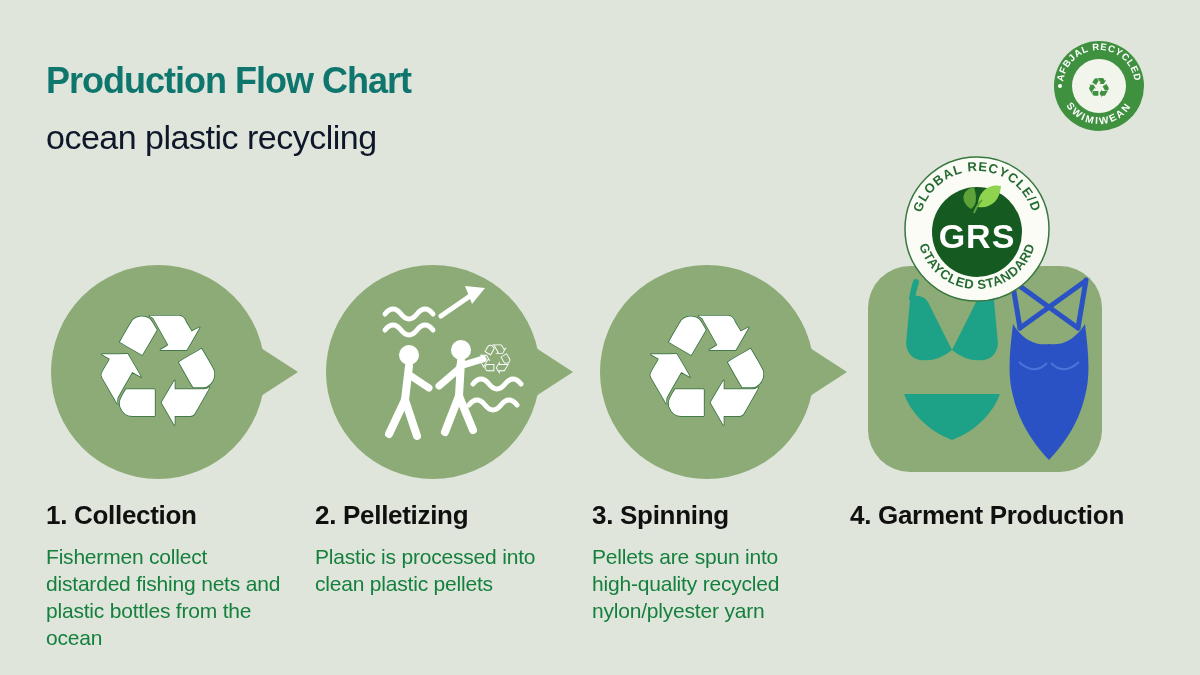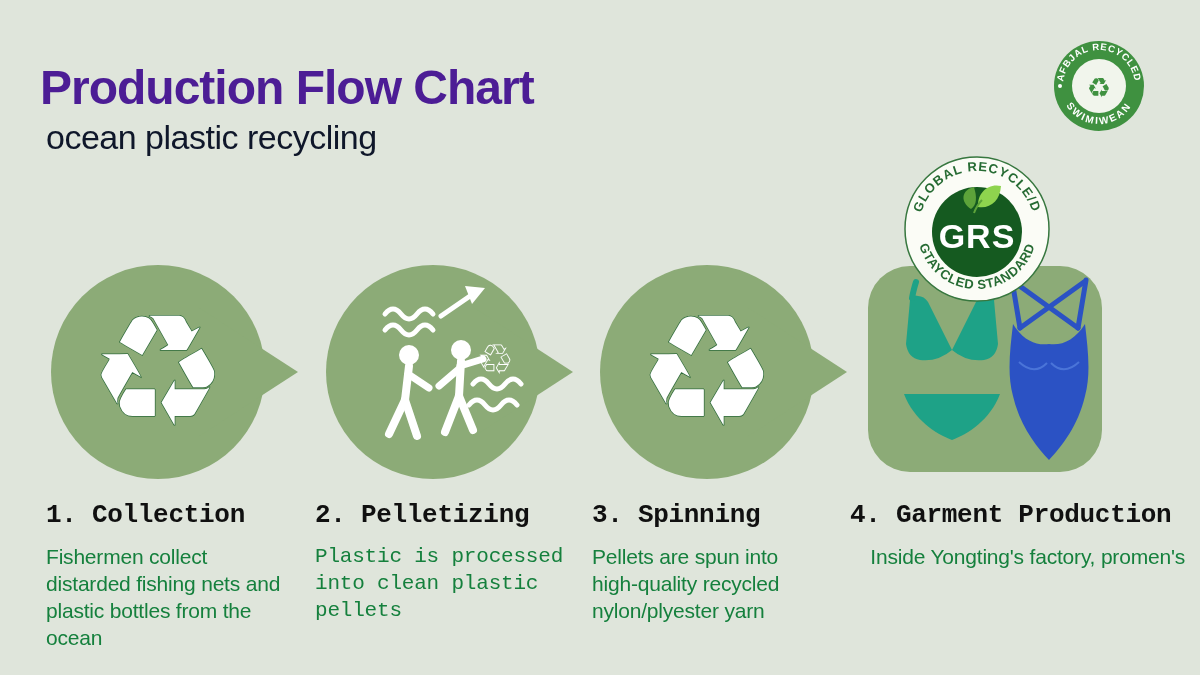--- a/index.html
+++ b/index.html
@@ -17,10 +17,10 @@
   }
   .title {
     position: absolute;
-    left: 40px; top: 60px;
-    font-size: 48px;
+    left: 46px; top: 60px;
+    font-size: 36px;
     font-weight: 700;
-    color: #4c1d95;
+    color: #0f766e;
     letter-spacing: -1px;
   }
   .subtitle {

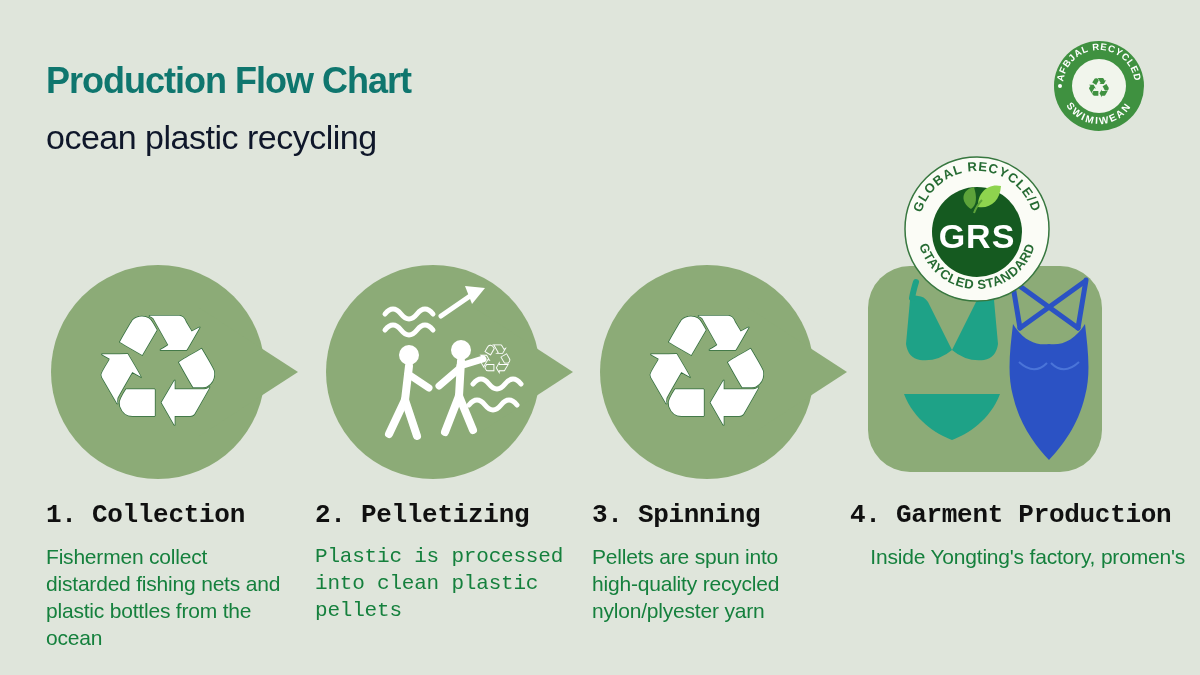--- a/index.html
+++ b/index.html
@@ -65,7 +65,6 @@
     font-weight: 700;
     color: #101010;
     letter-spacing: -0.3px;
-    font-family: Liberation Mono, monospace;
   }
   .step-desc {
     position: absolute;

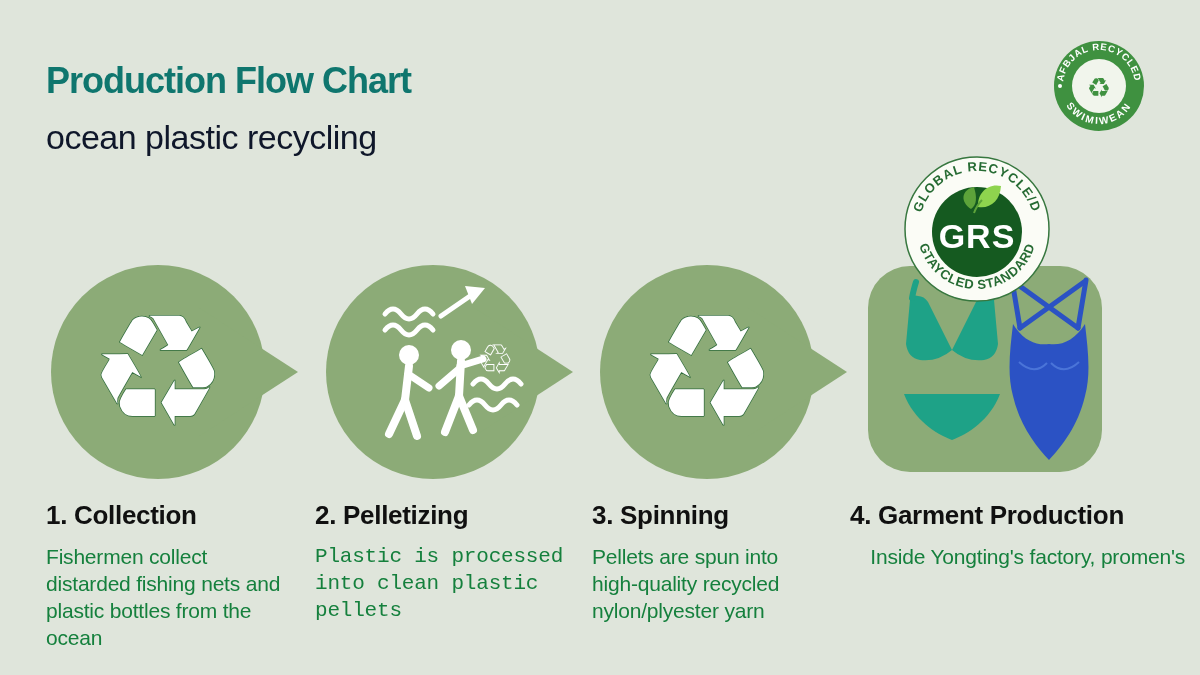--- a/index.html
+++ b/index.html
@@ -80,7 +80,7 @@
   .col-3 { left: 592px; }
   .col-4 { left: 850px; text-align: right; }
   .w-1 { width: 238px; }
-  .w-2 { width: 250px; font-family: Liberation Mono, monospace; }
+  .w-2 { width: 250px; }
   .w-3 { width: 232px; }
   .w-4 { width: 335px; }
   svg text.glyph { font-family: "DejaVu Sans", sans-serif; }

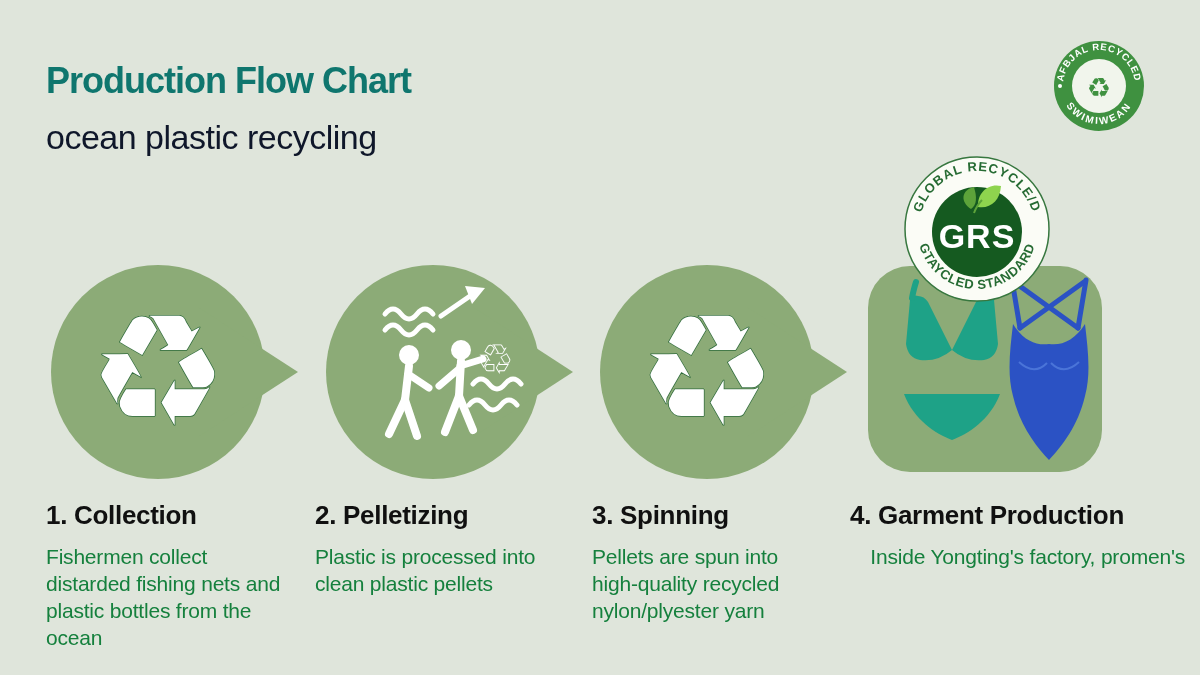--- a/index.html
+++ b/index.html
@@ -208,7 +208,6 @@
   <div class="step-desc col-1 w-1">Fishermen collect distarded fishing nets and plastic bottles from the ocean</div>
   <div class="step-desc col-2 w-2">Plastic is processed into clean plastic pellets</div>
   <div class="step-desc col-3 w-3">Pellets are spun into high-quality recycled nylon/plyester yarn</div>
-  <div class="step-desc col-4 w-4">Inside Yongting's factory, promen's</div>
 
 </div>
 

